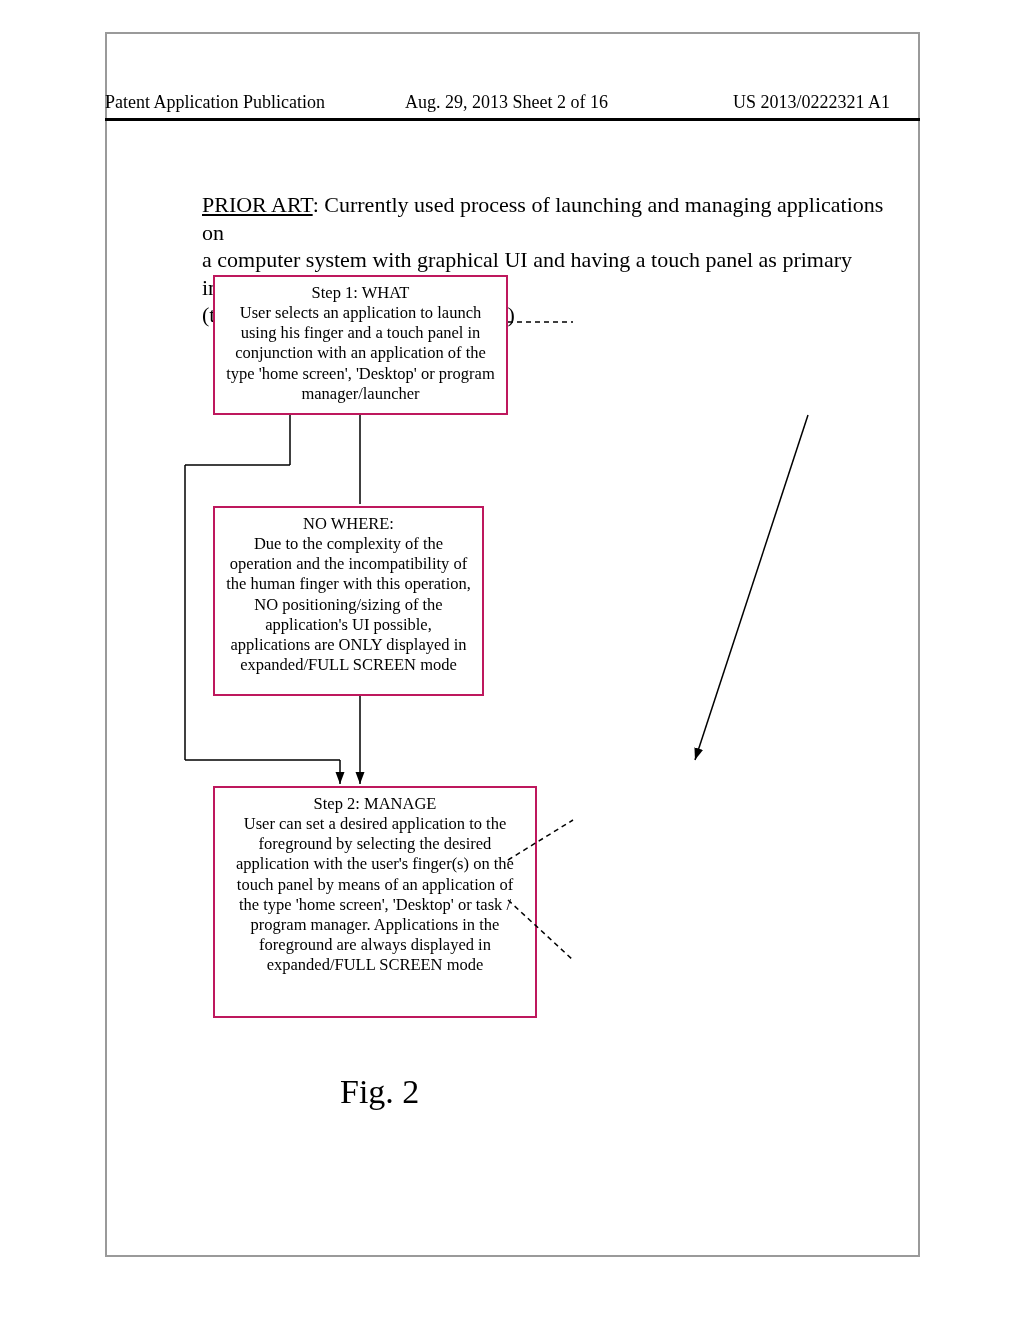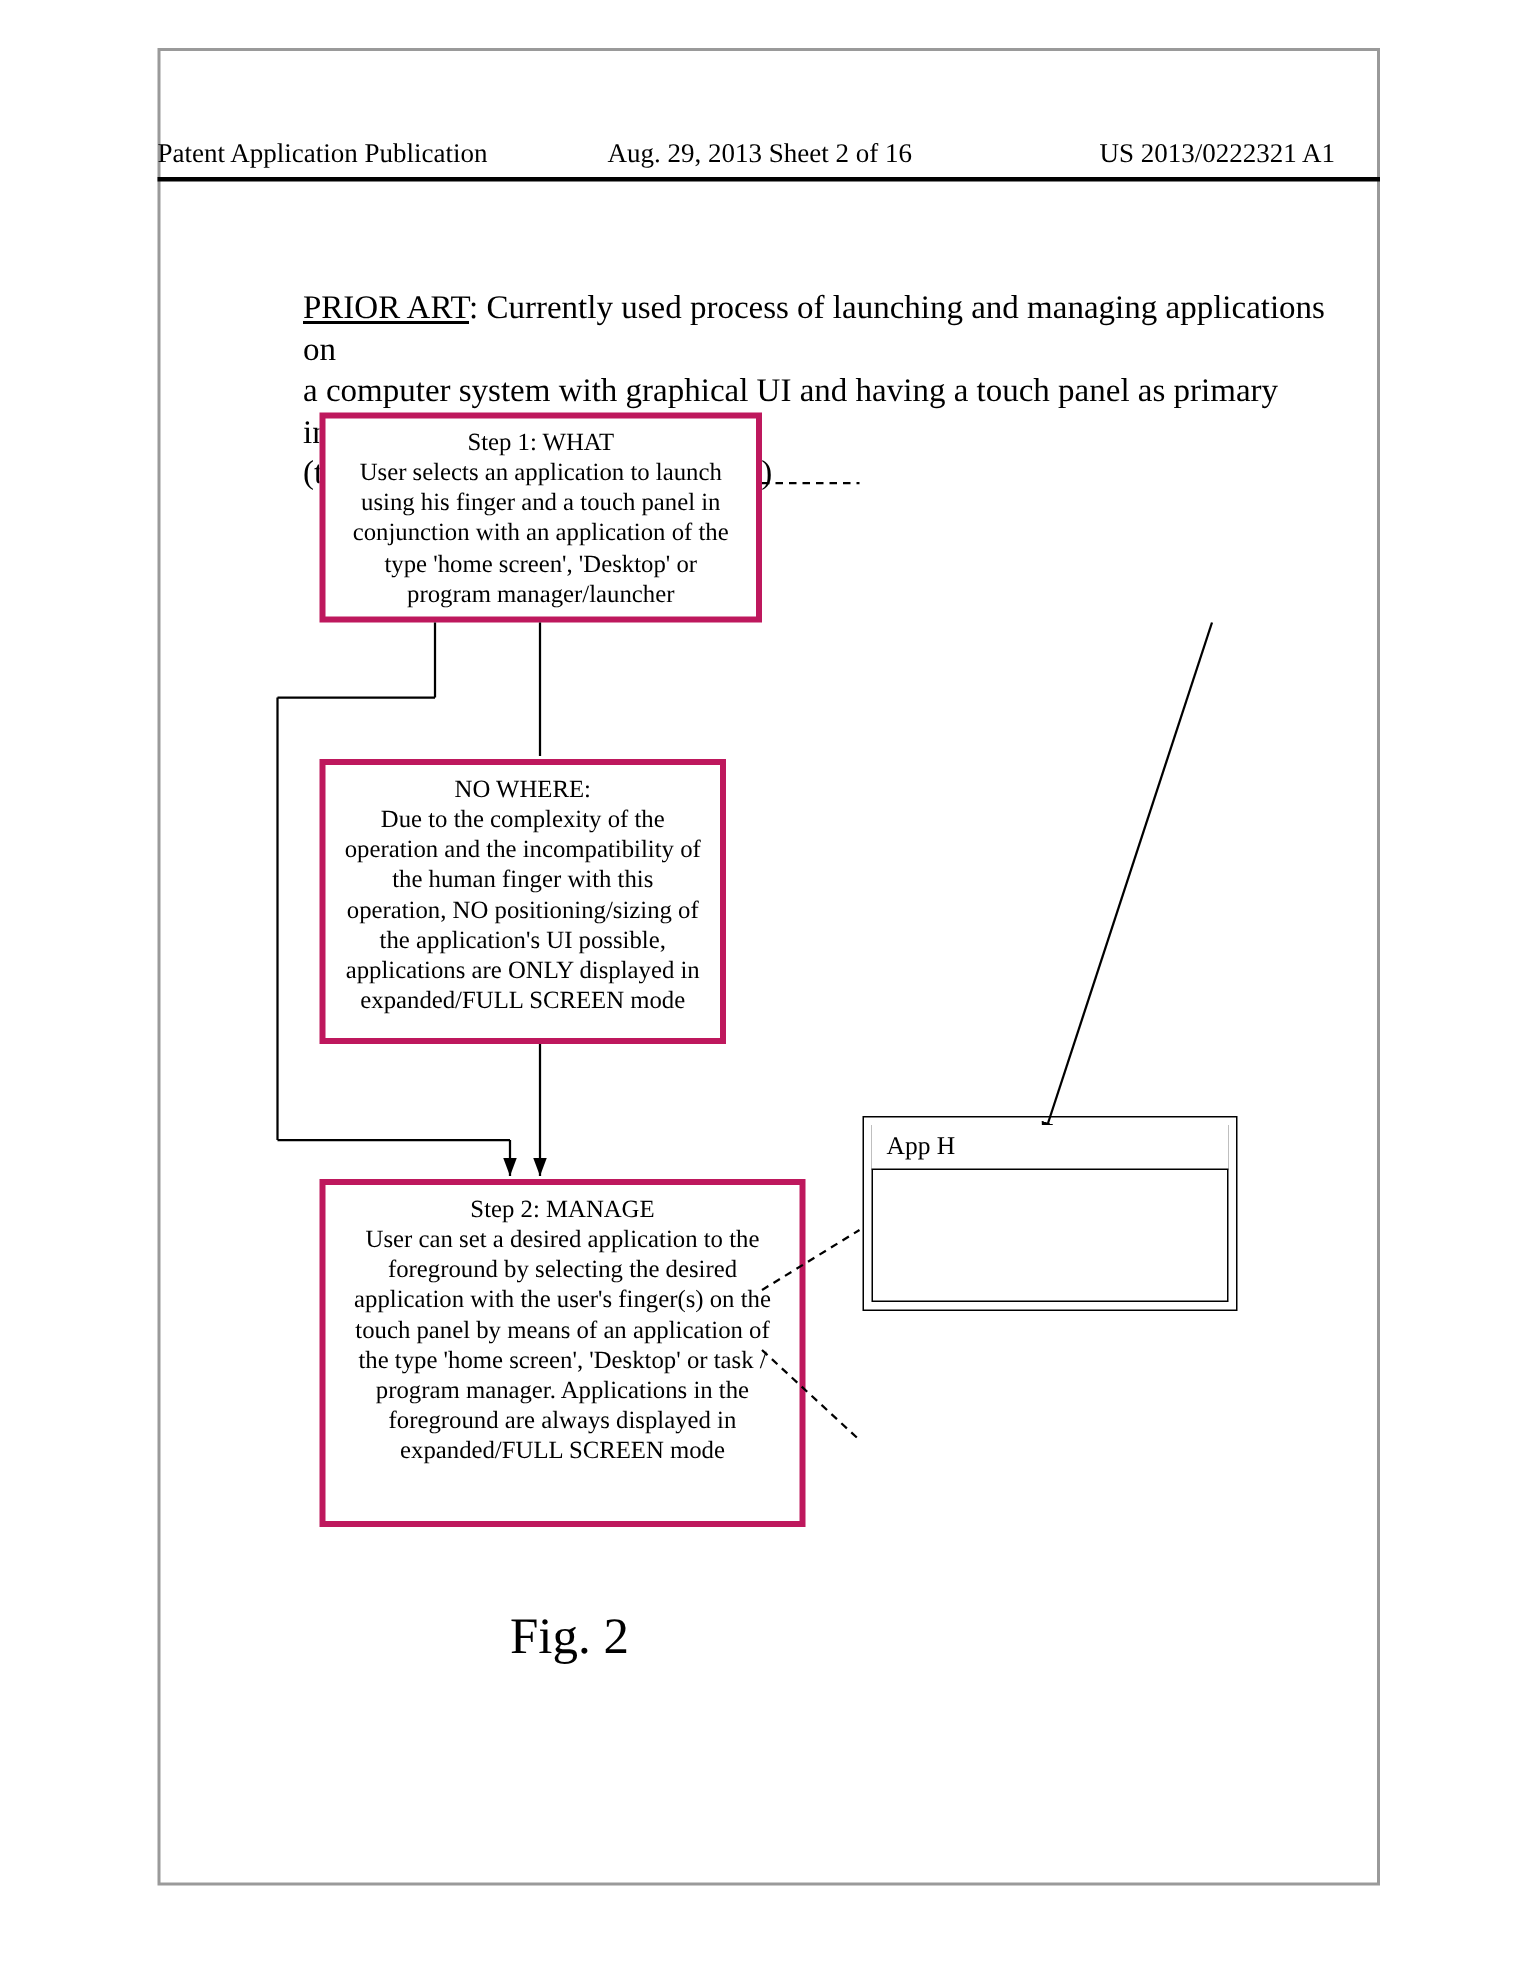--- a/index.html
+++ b/index.html
@@ -55,7 +55,7 @@
 
   .box {
     position: absolute;
-    border: 4px solid #be185d;
+    border: 2px solid #be185d;
     background: #fff;
     font-size: 16.5px;
     text-align: center;

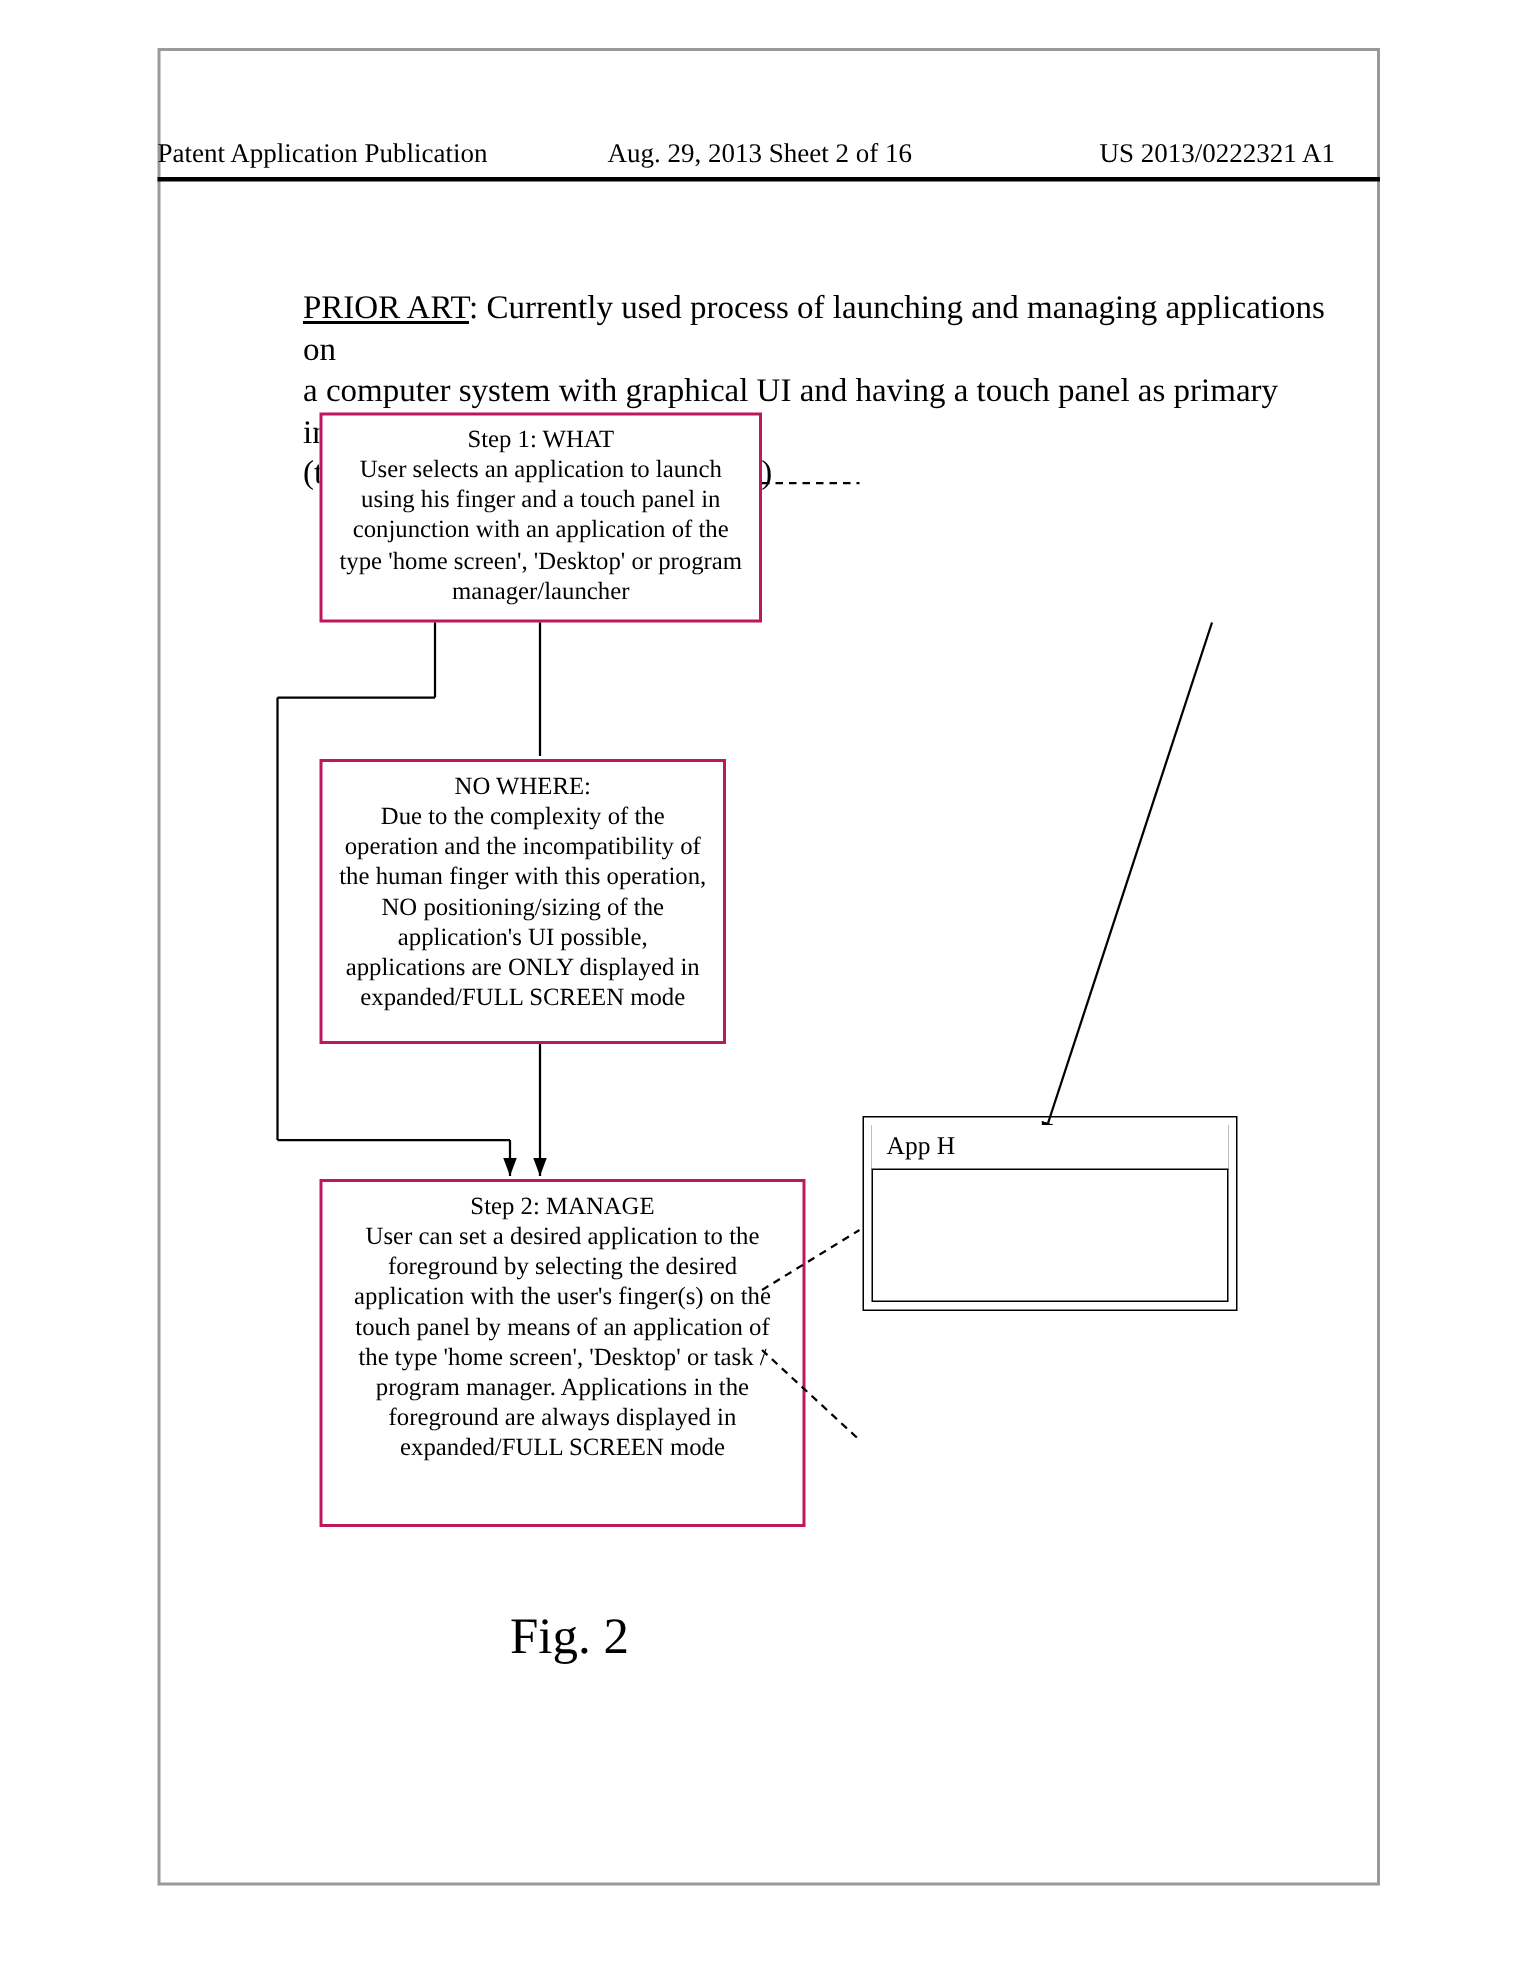--- a/index.html
+++ b/index.html
@@ -170,9 +170,6 @@
   </div>
 
 
-  <div class="app-window appH">
-    <div class="label-bar">App H</div>
-  </div>
 
   <svg class="connectors">
     <defs>

